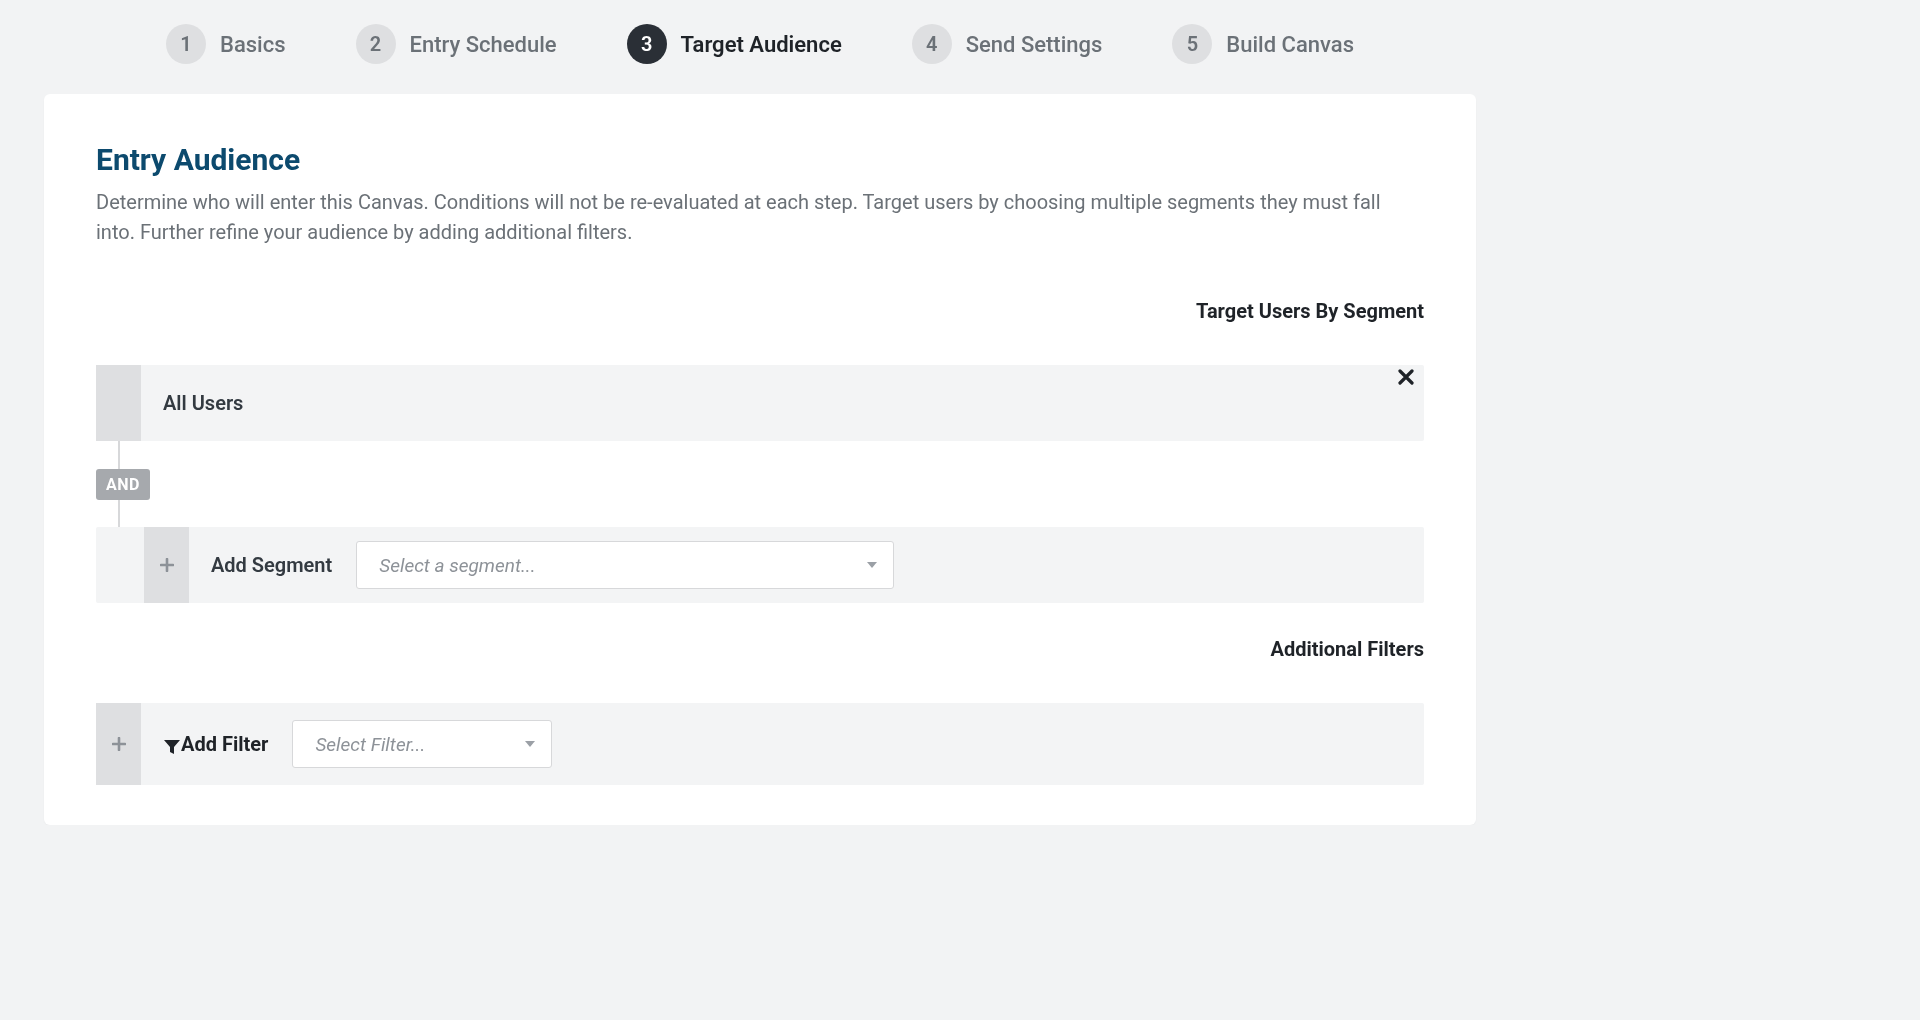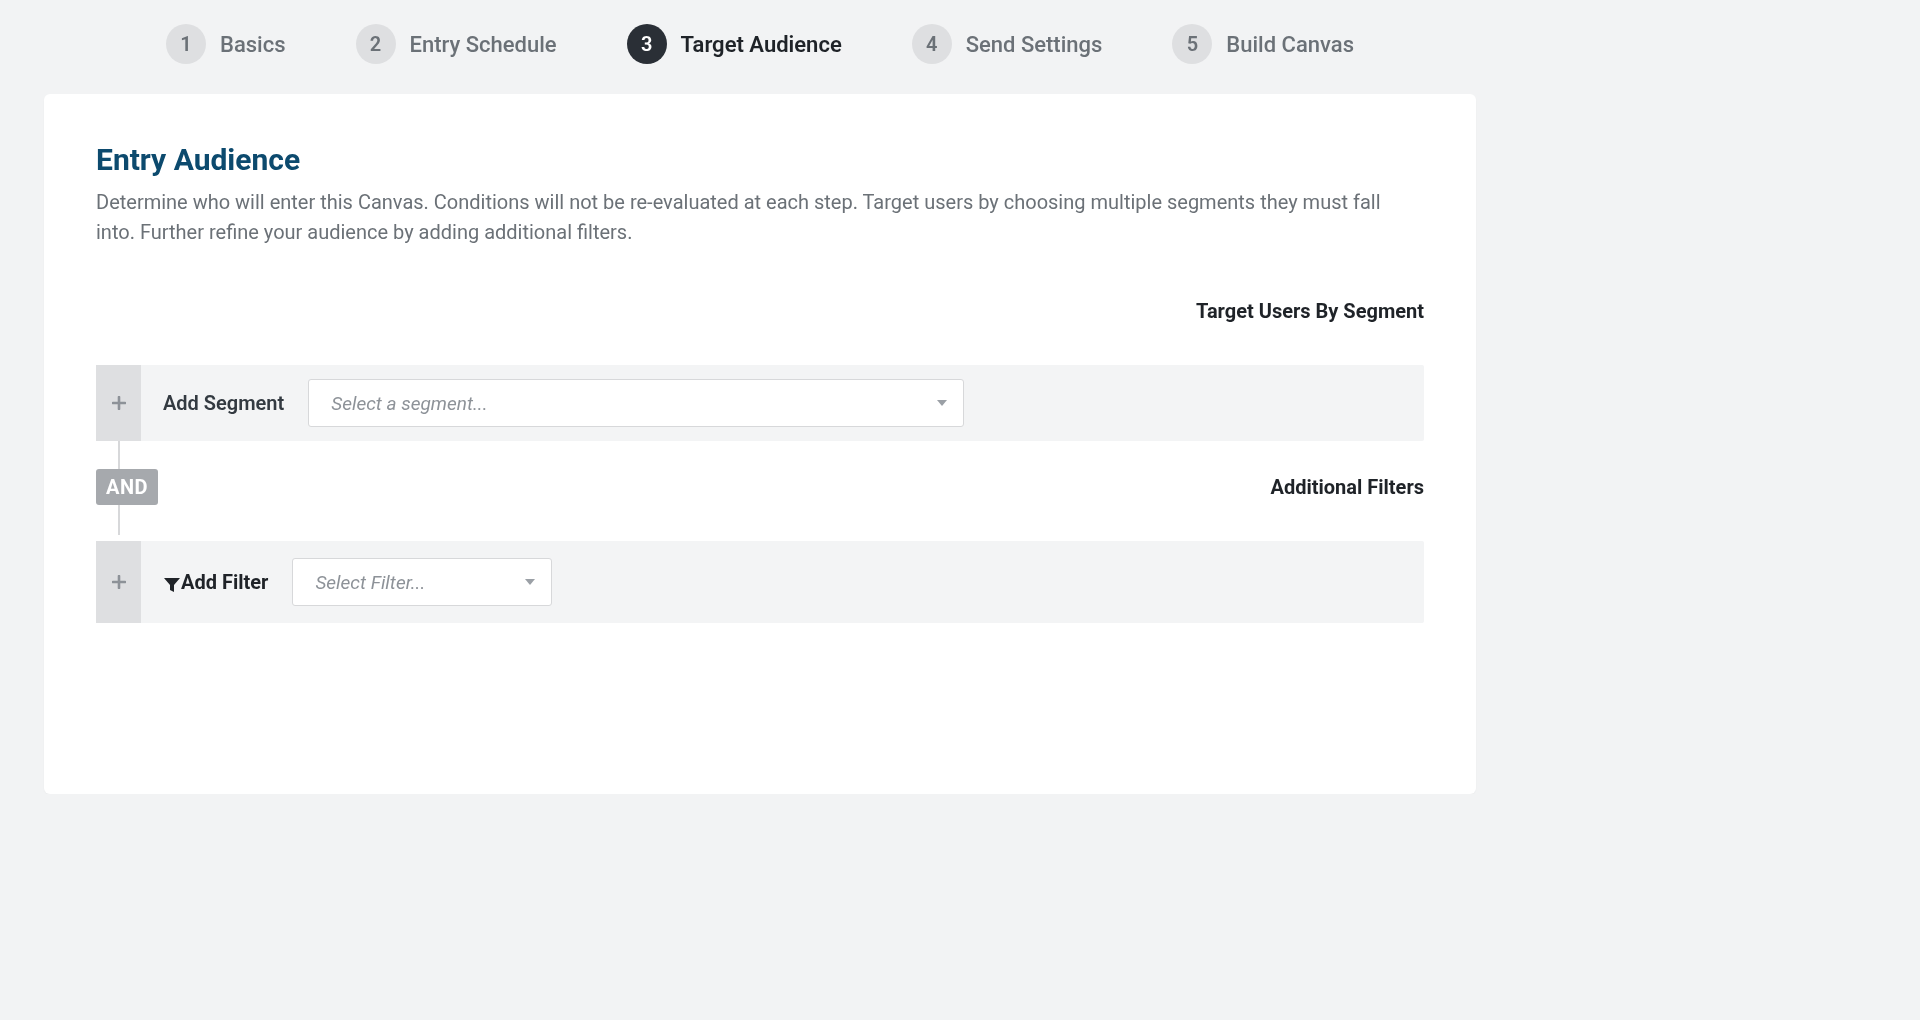--- a/index.html
+++ b/index.html
@@ -215,6 +215,19 @@
     <div class="seg-line"></div>
     <div class="and-badge">AND</div>
 
+    <div class="seg-row">
+      <div class="seg-handle"></div>
+      <div class="seg-body">
+        <div class="seg-title">All Users</div>
+      </div>
+      <div class="seg-remove">
+        <span>
+          <svg width="16" height="16" viewBox="0 0 16 16">
+              <path d="M2 2 L14 14 M14 2 L2 14" stroke="#1f2328" stroke-width="3.2" stroke-linecap="round"></path>
+            </svg>
+        </span>
+      </div>
+    </div>
 
     <div class="seg-row">
       <div class="seg-handle">

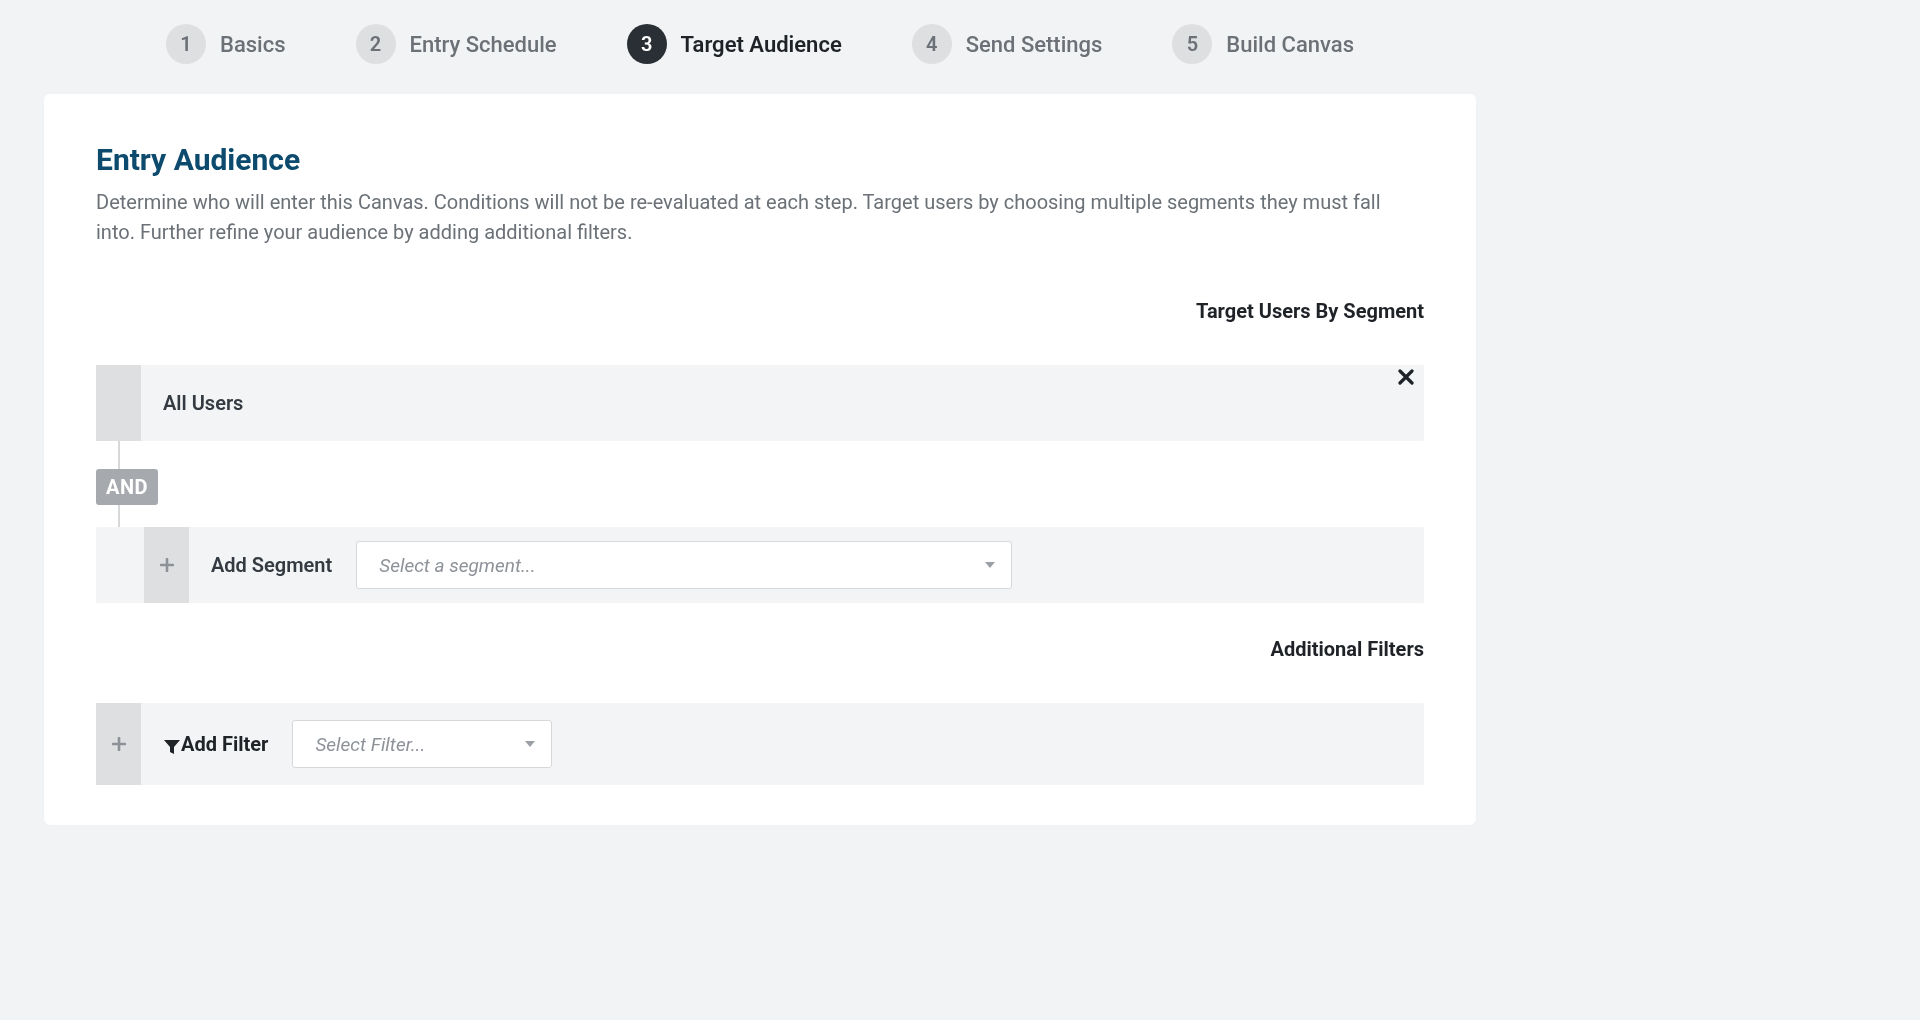--- a/index.html
+++ b/index.html
@@ -134,7 +134,7 @@
     left: 0;
     background: #a6a9ad;
     color: #ffffff;
-    font-size: 20px;
+    font-size: 16px;
     font-weight: 700;
     letter-spacing: 0.5px;
     padding: 6px 10px;

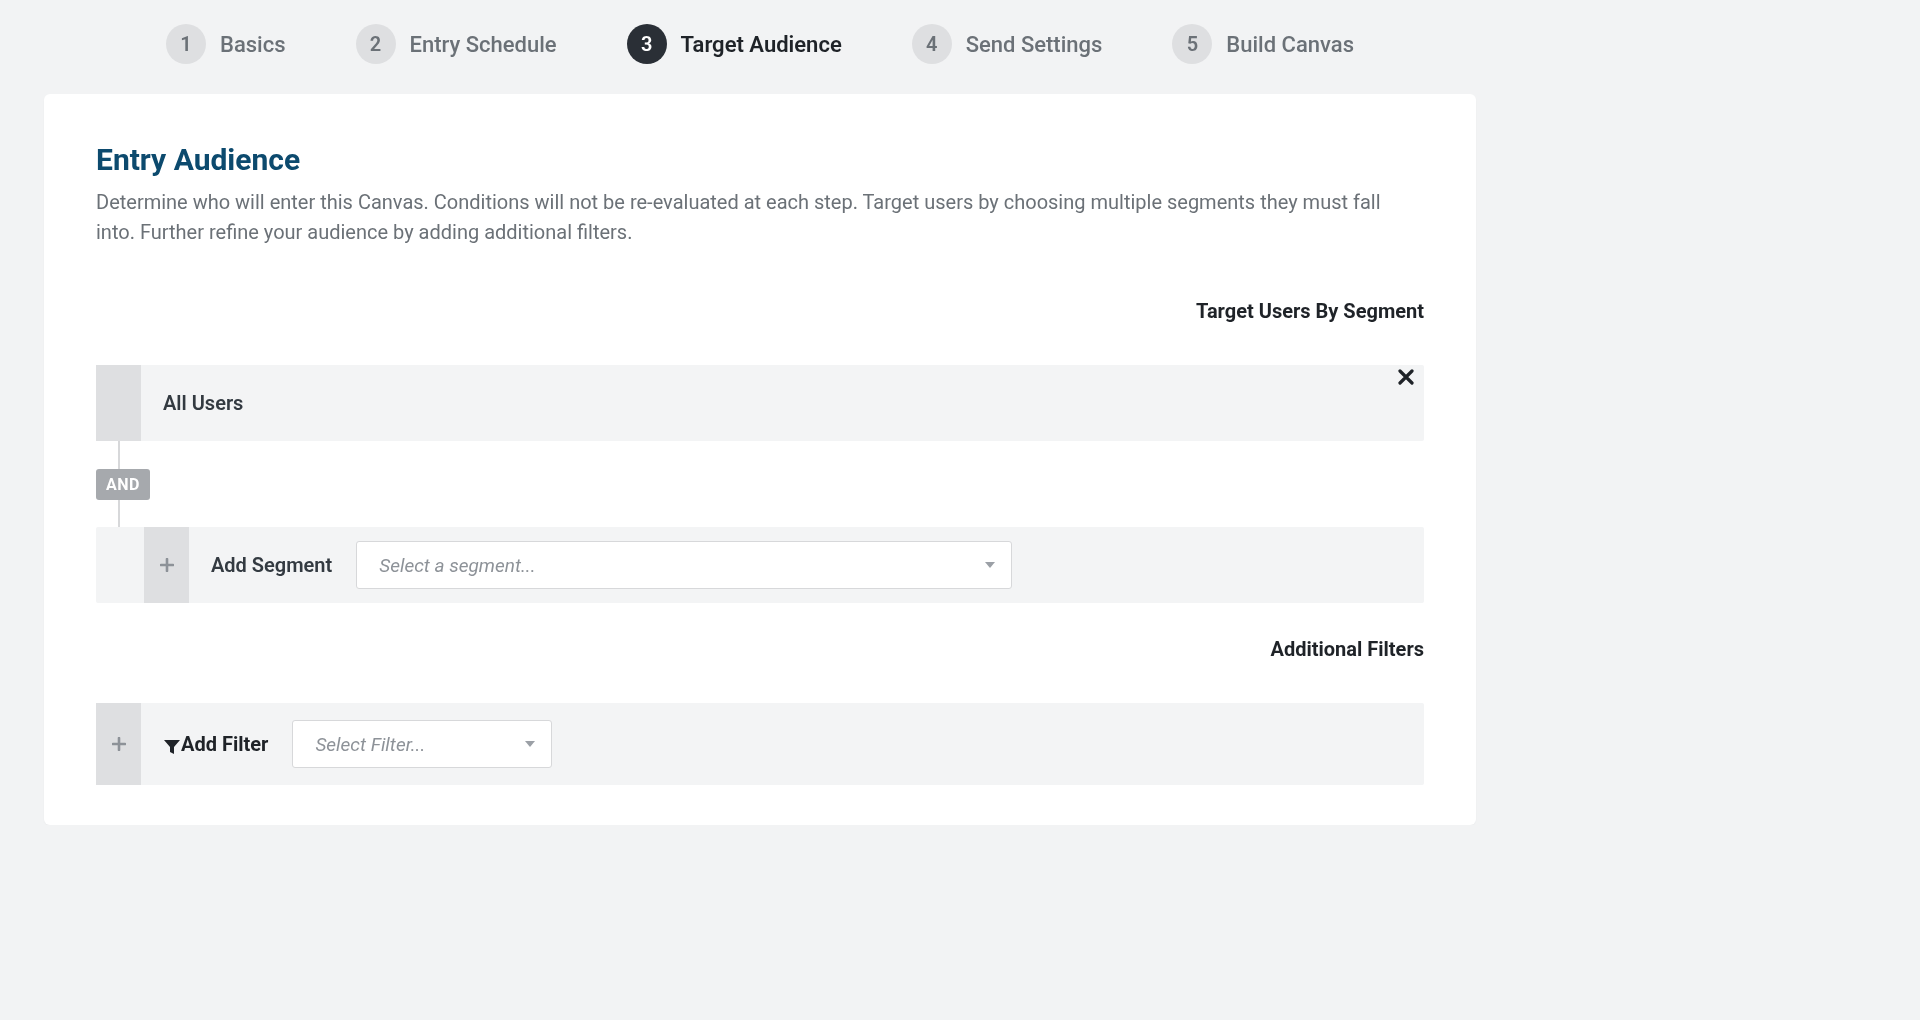--- a/index.html
+++ b/index.html
@@ -153,7 +153,7 @@
     padding: 0 16px 0 22px;
     cursor: pointer;
   }
-  .select.wide { width: 656px; }
+  .select.wide { width: 538px; }
   .select.mid  { width: 260px; }
   .select-placeholder {
     font-style: italic;

